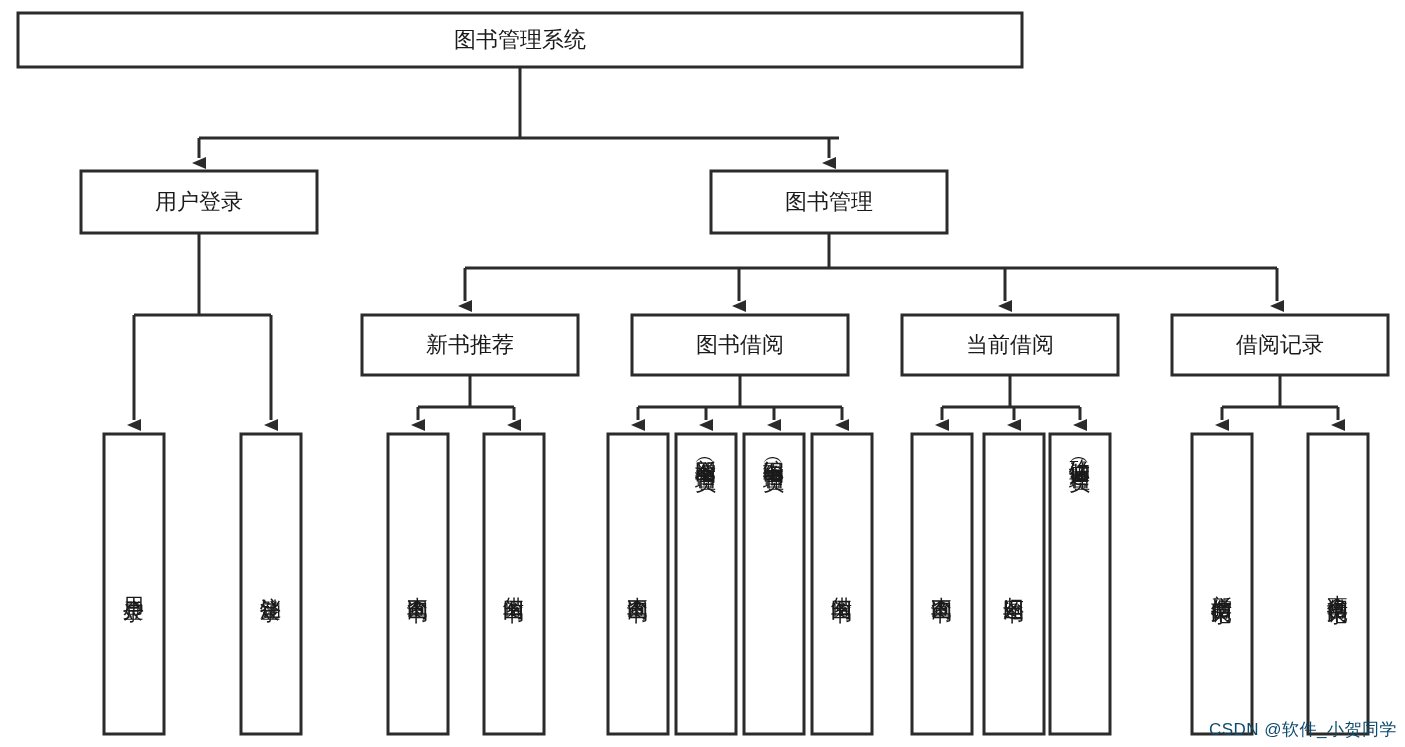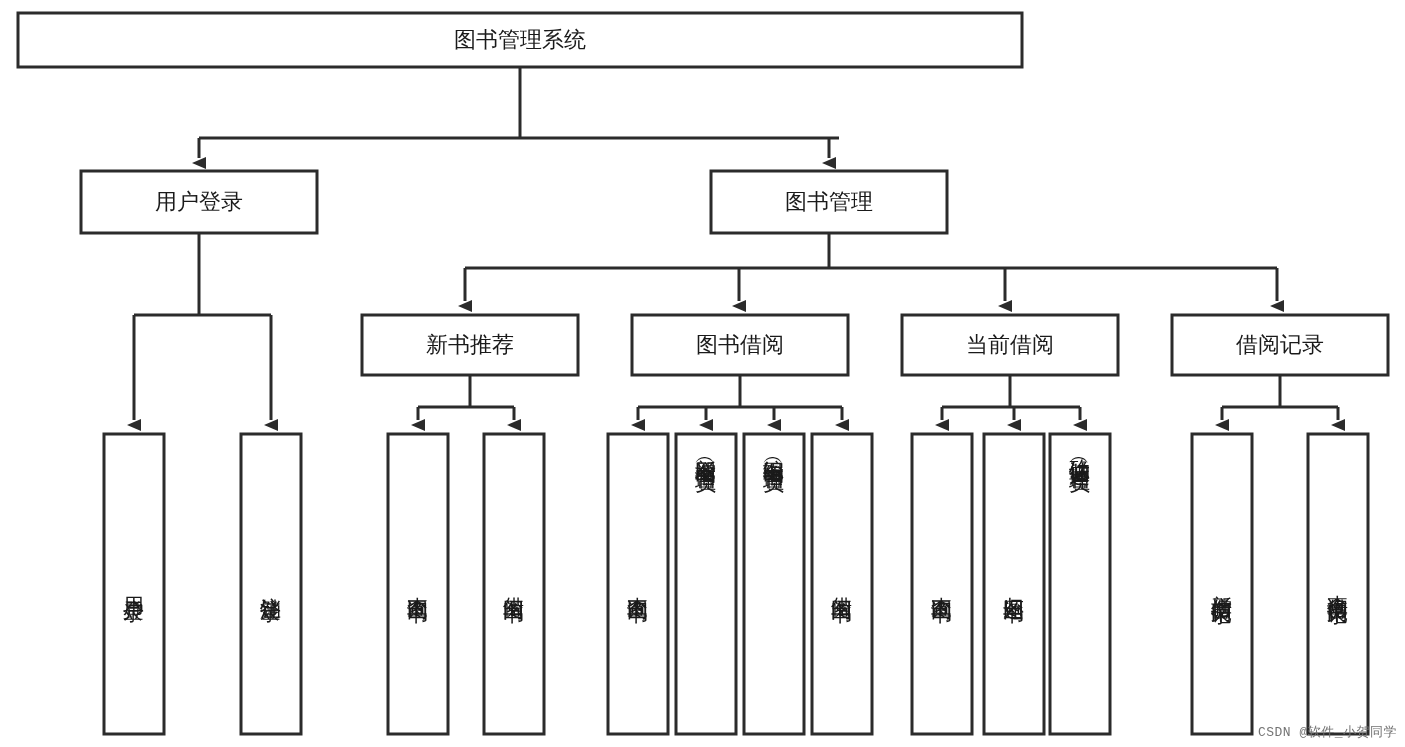--- a/index.html
+++ b/index.html
@@ -69,9 +69,9 @@
     position: absolute;
     right: 8px;
     bottom: 6px;
-    font-family: Liberation Mono, monospace;
-    font-size: 13px;
-    color: #737373;
+    font-family: Liberation Sans, sans-serif;
+    font-size: 17px;
+    color: #0c4a6e;
     letter-spacing: 0.5px;
     white-space: nowrap;
   }

